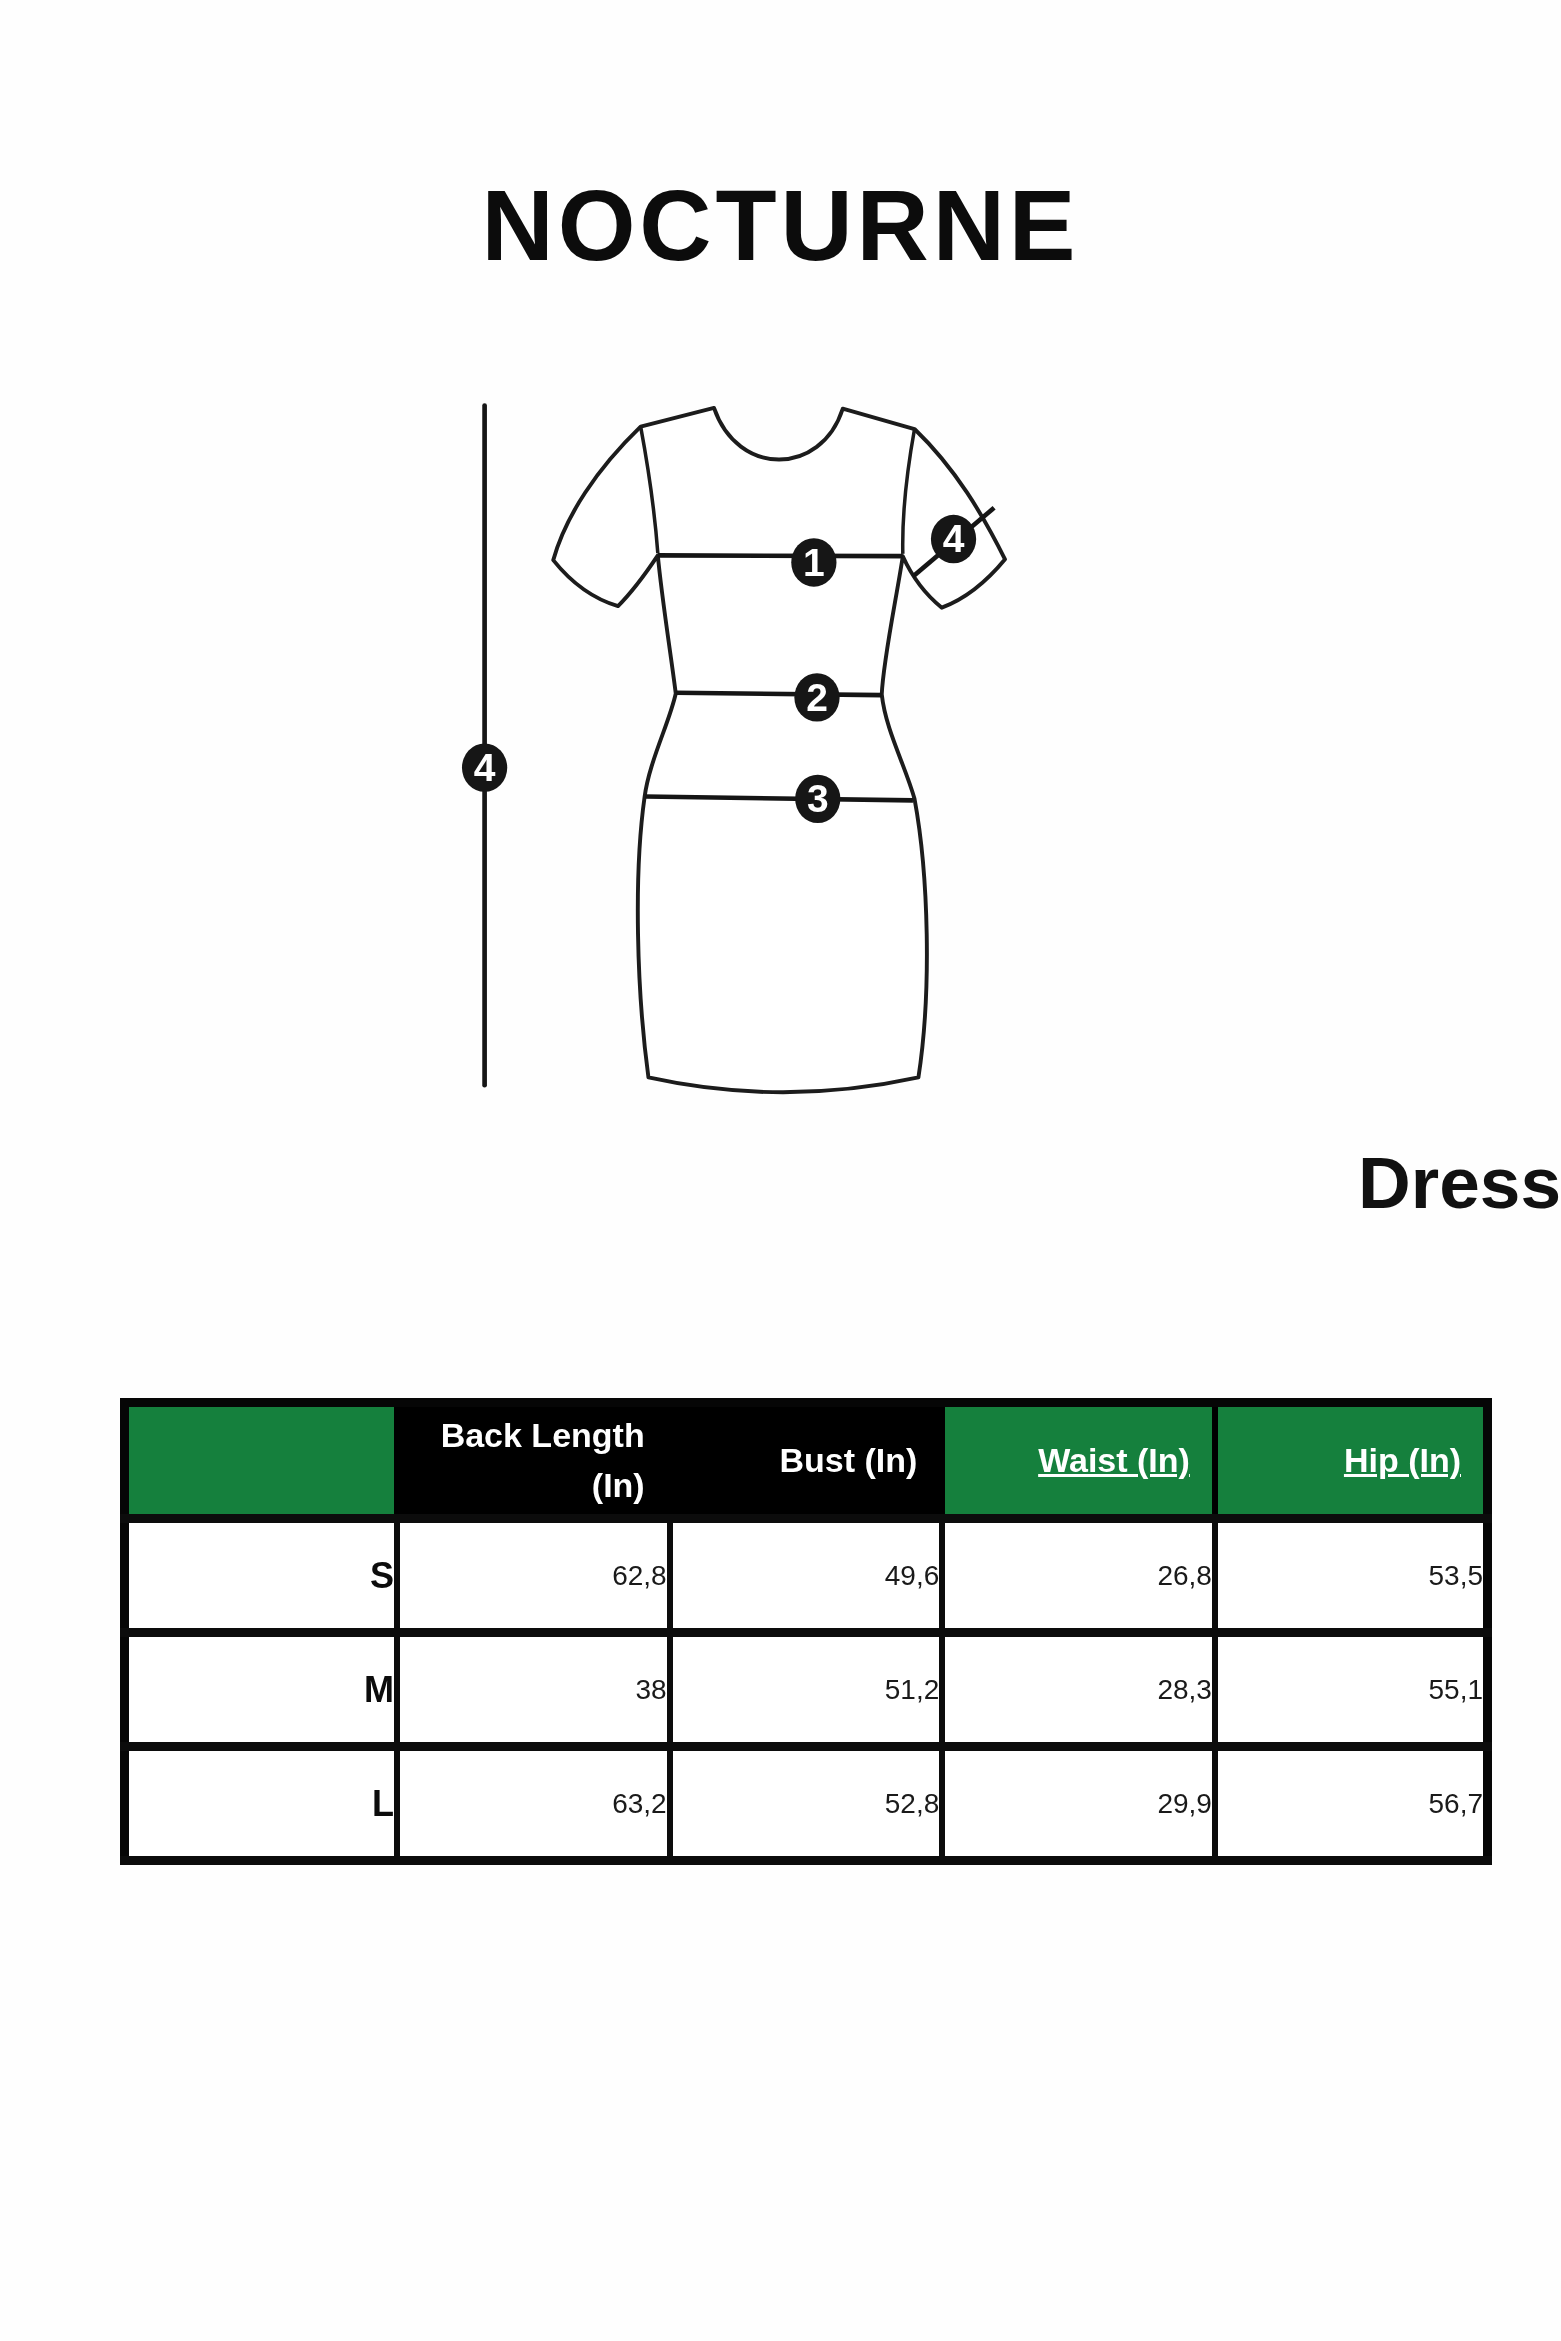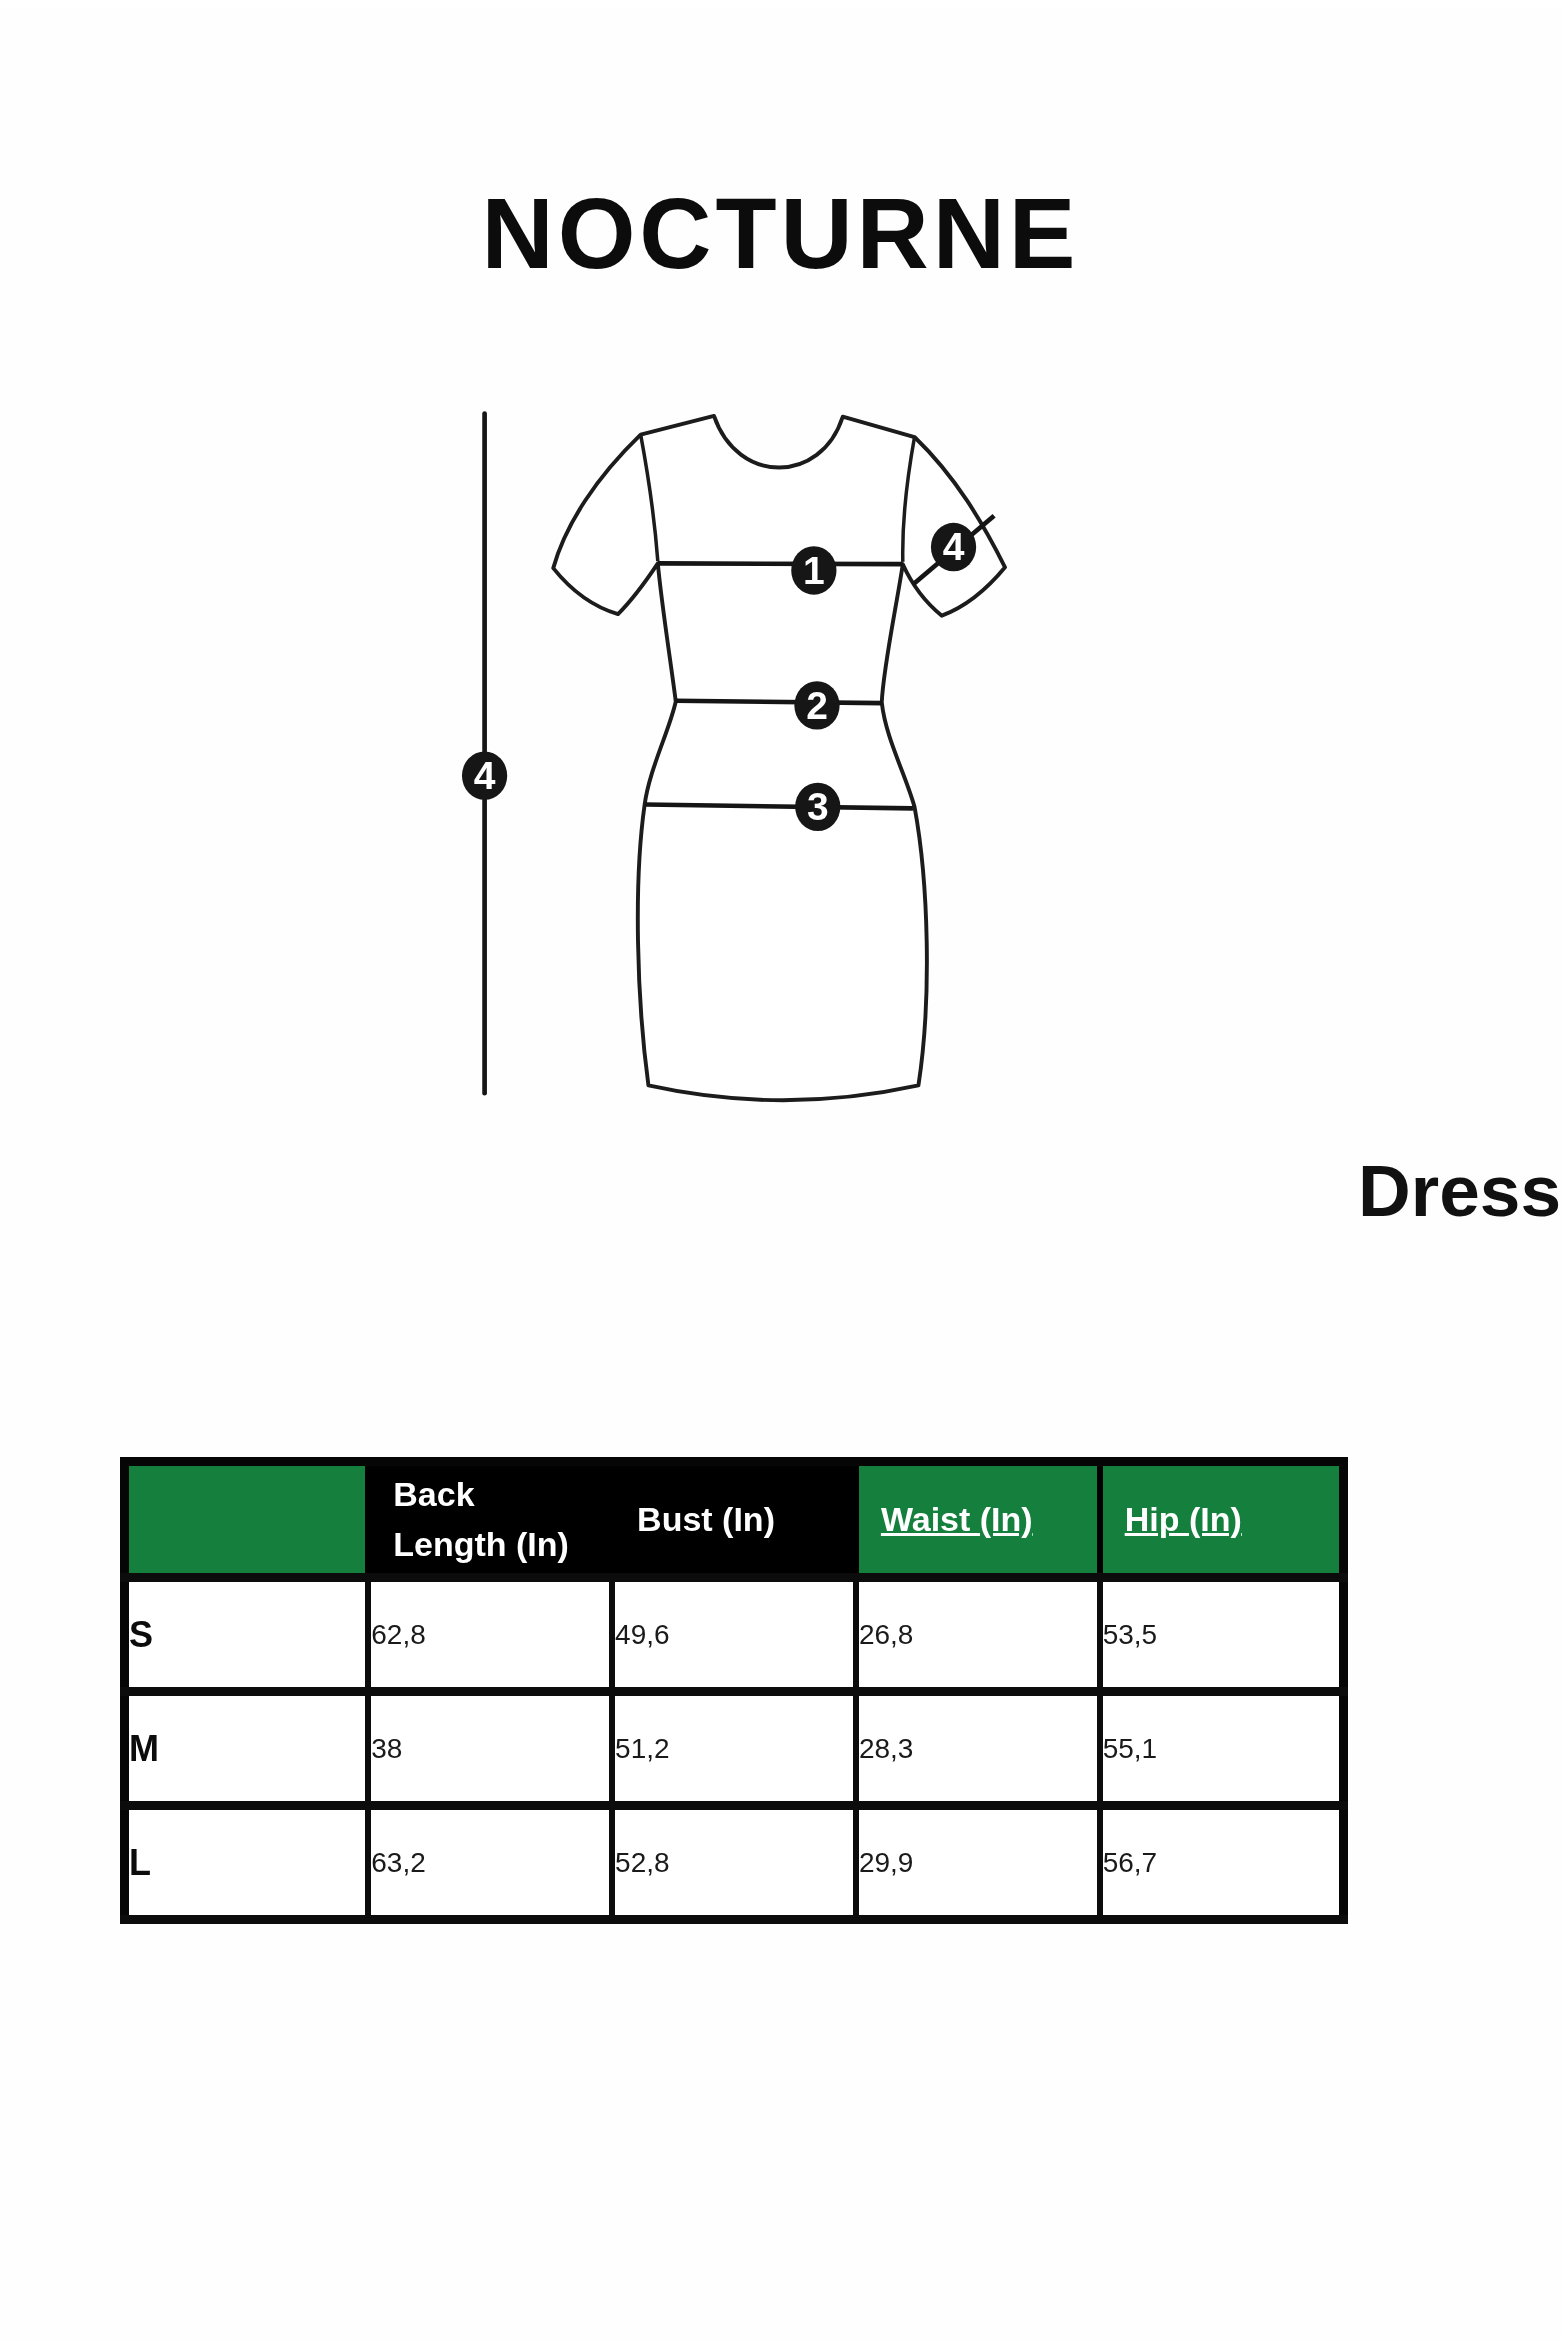--- a/index.html
+++ b/index.html
@@ -9,7 +9,7 @@
     font-family:"Liberation Sans","DejaVu Sans",sans-serif;
     position:relative; overflow:hidden;
   }
-  .sheet { position:absolute; inset:0; background:#fefefe;margin-top:8px; }
+  .sheet { position:absolute; inset:0; background:#fefefe; }
 
   .brand-title {
     position:absolute; top:175px; left:0; width:100%;

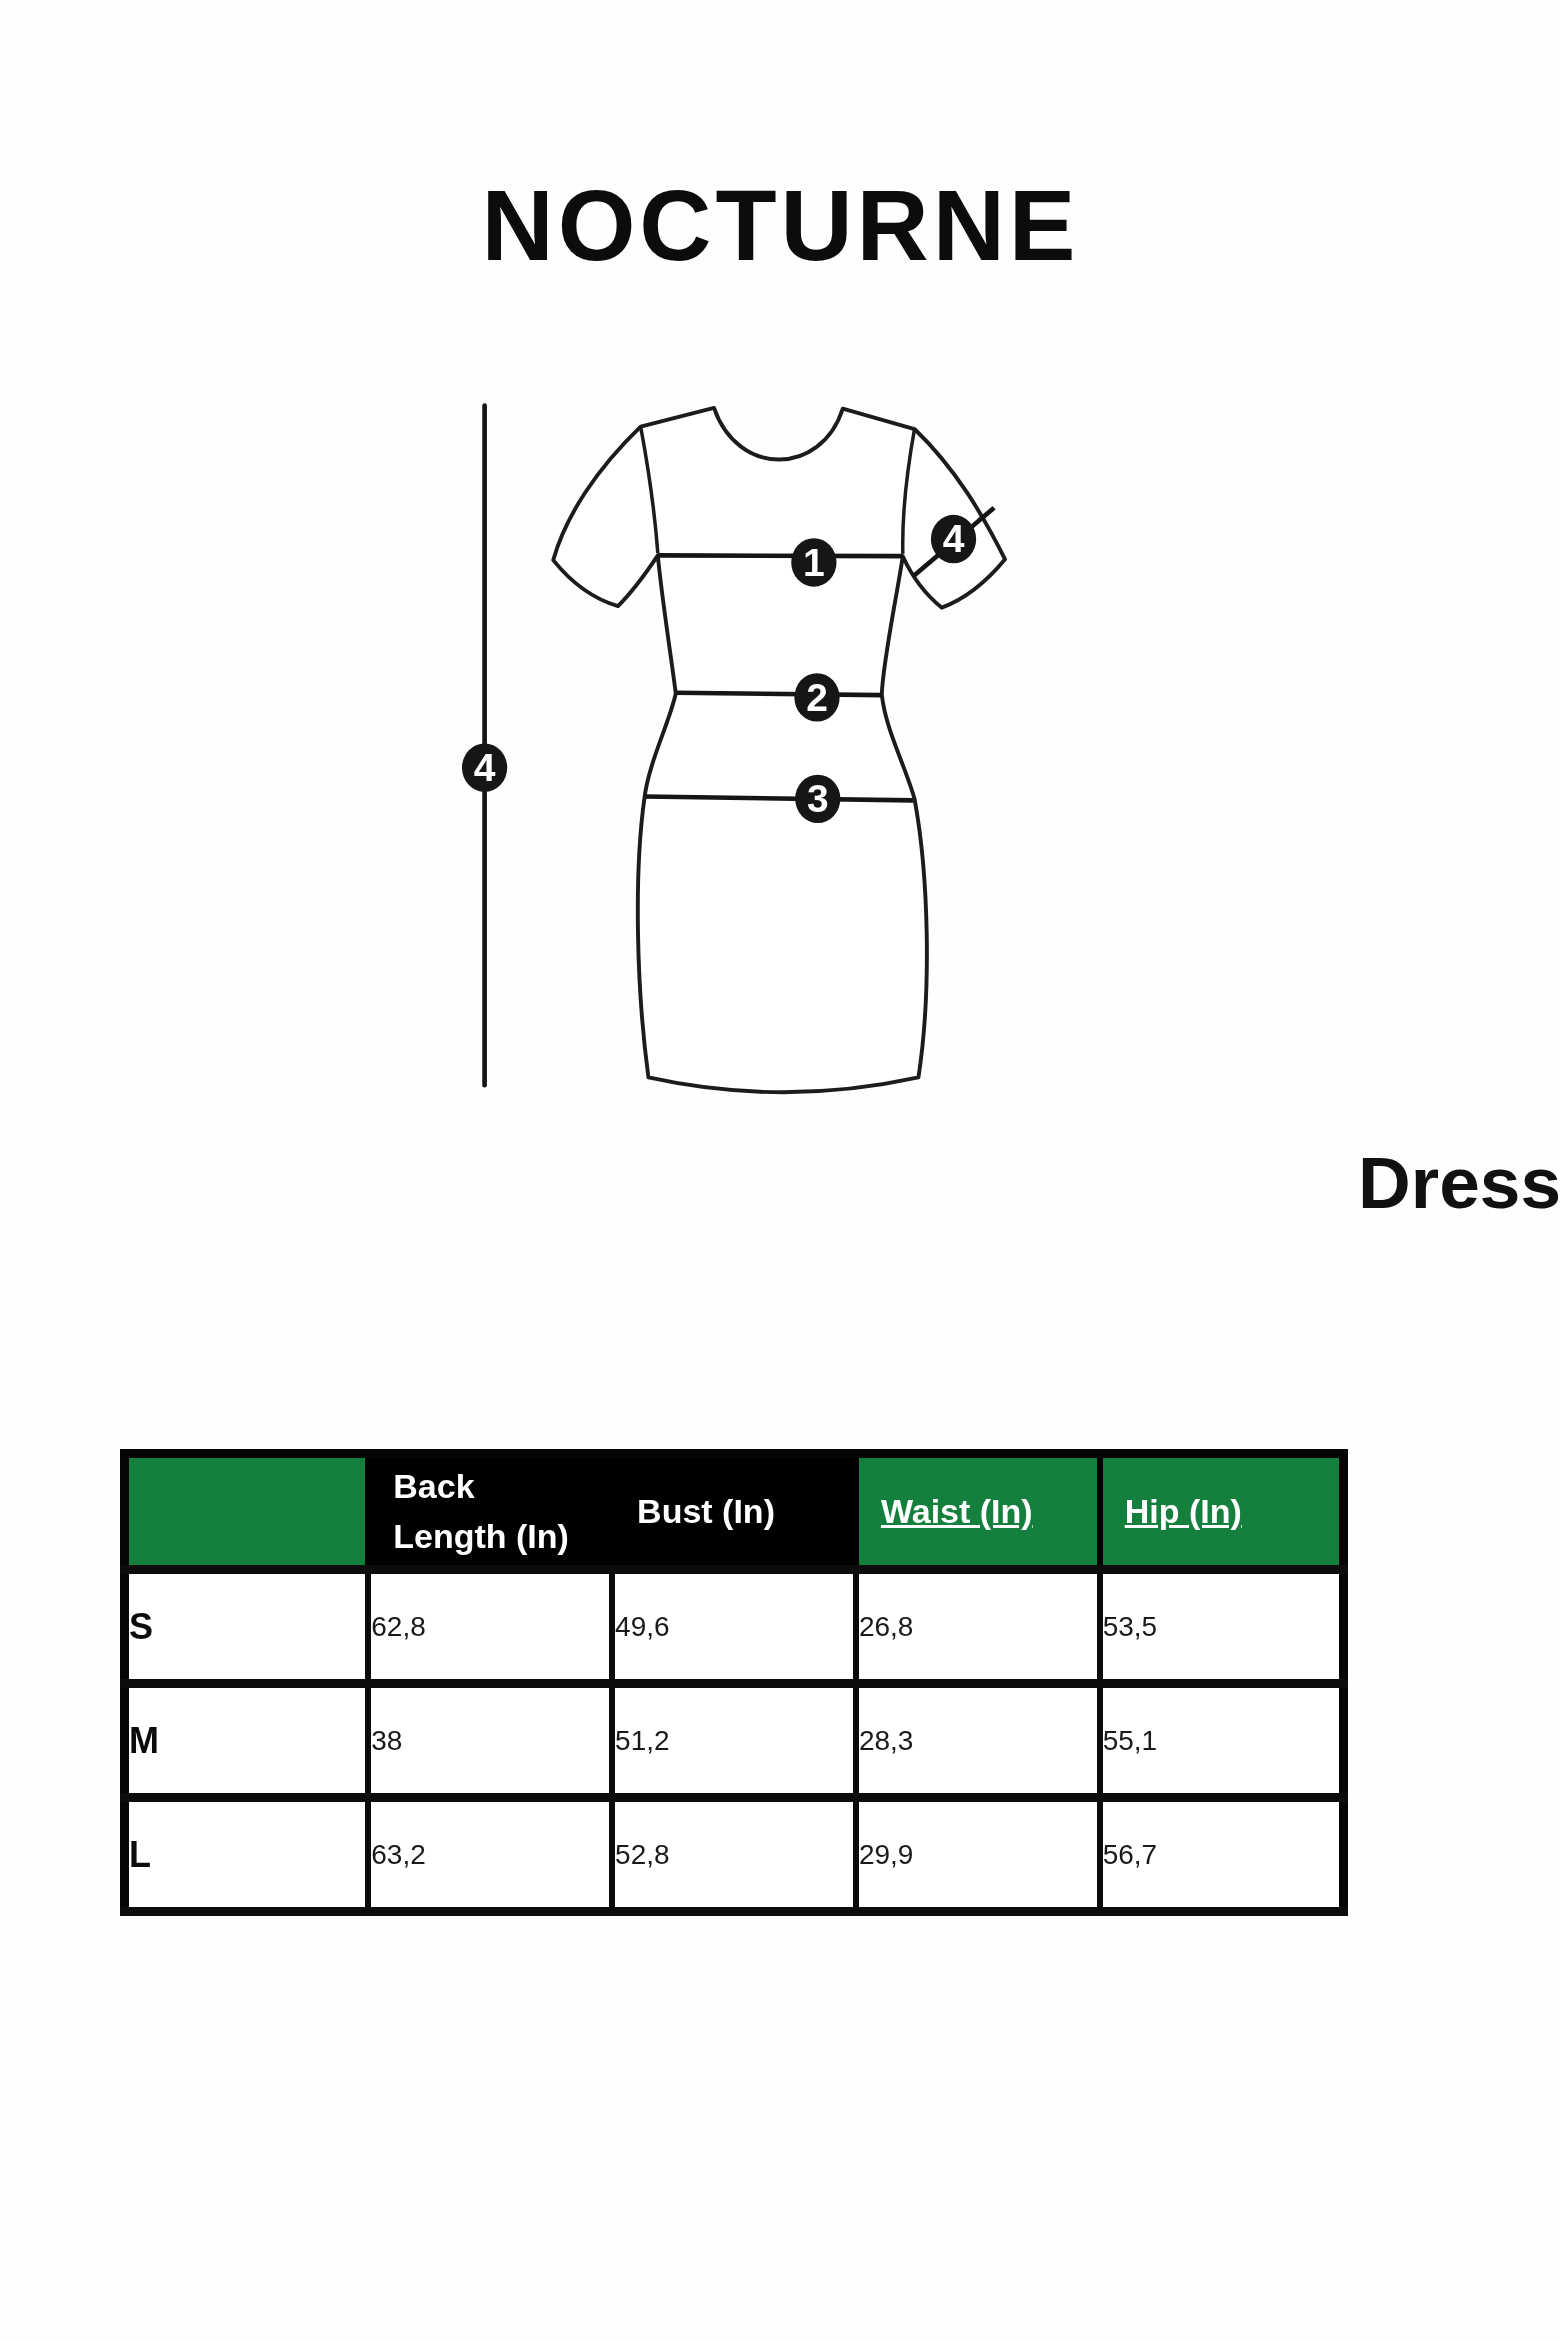--- a/index.html
+++ b/index.html
@@ -26,9 +26,9 @@
   }
 
   table.size-table {
-    position:absolute; left:120px; top:1449px; width:1228px;
+    position:absolute; left:120px; top:1398px; width:1372px;
     border-collapse:collapse; table-layout:fixed;
-    text-align:left; border:9.4px solid #060606;
+    text-align:right; border:9.4px solid #060606;
   }
   .size-table th {
     height:116px; background:#000000; color:#ffffff;

